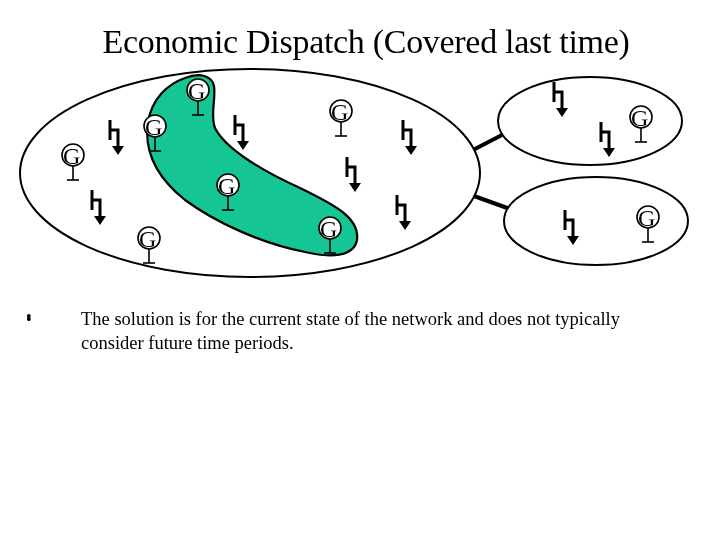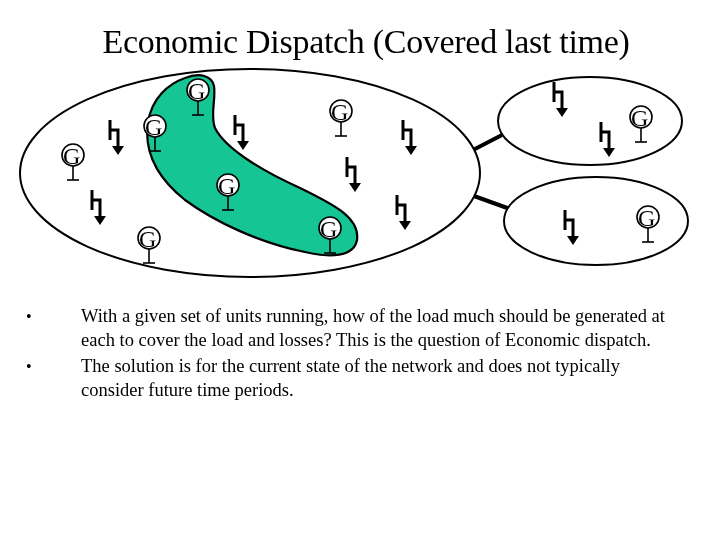--- a/index.html
+++ b/index.html
@@ -111,7 +111,6 @@
 <ul class="bullets">
   <li>
     <span class="dot">•</span>
-    <span>With a given set of units running, how of the load much should be generated at each to cover the load and losses?  This is the question of Economic dispatch.</span>
   </li>
   <li>
     <span class="dot">•</span>

